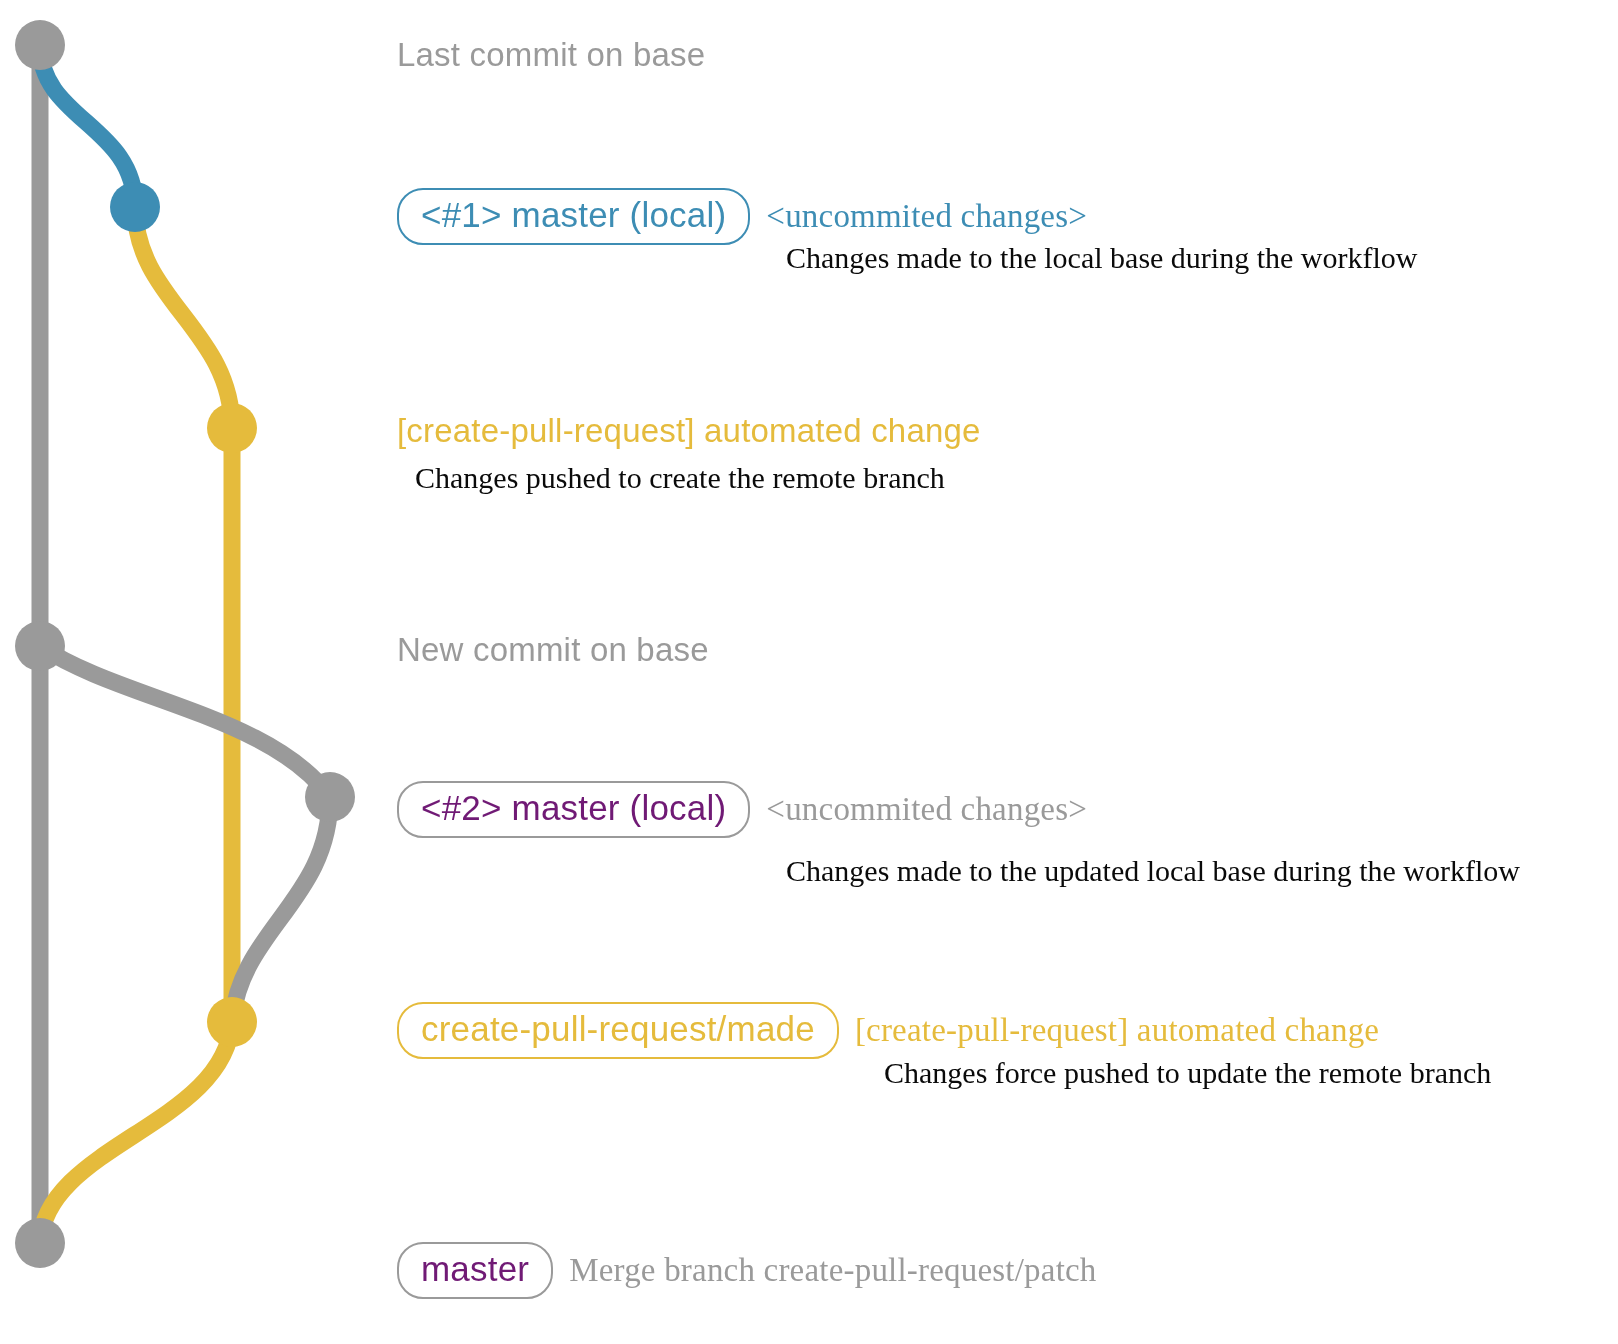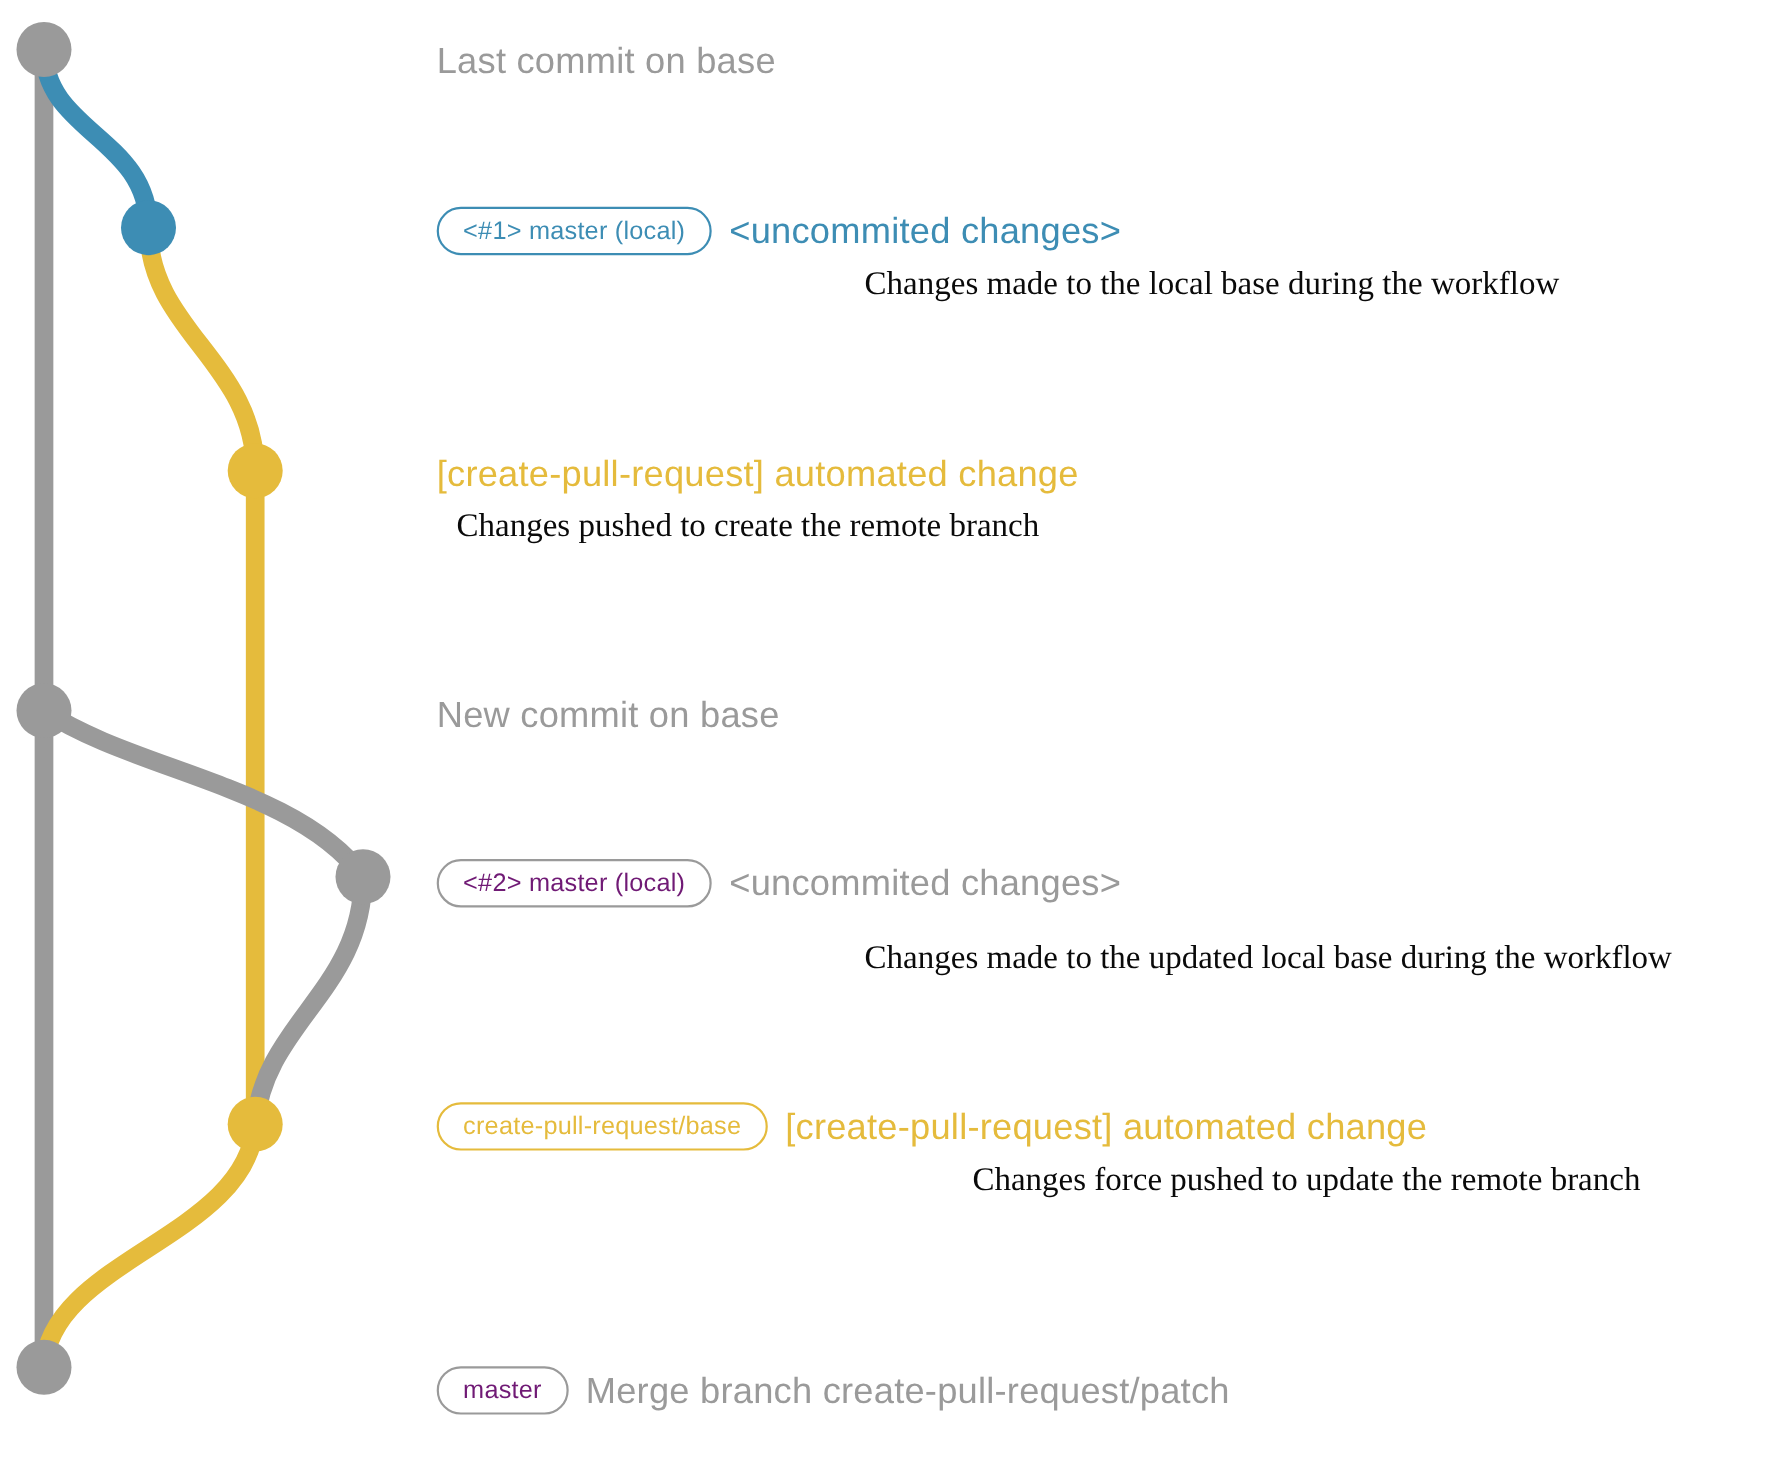--- a/index.html
+++ b/index.html
@@ -45,7 +45,7 @@
     border-radius: 26px;
     padding: 7px 22px 9px 22px;
     font-family: "Liberation Sans", sans-serif;
-    font-size: 23px;
+    font-size: 35px;
     line-height: 1.05;
     color: #9a9a9a;
     background: #ffffff;

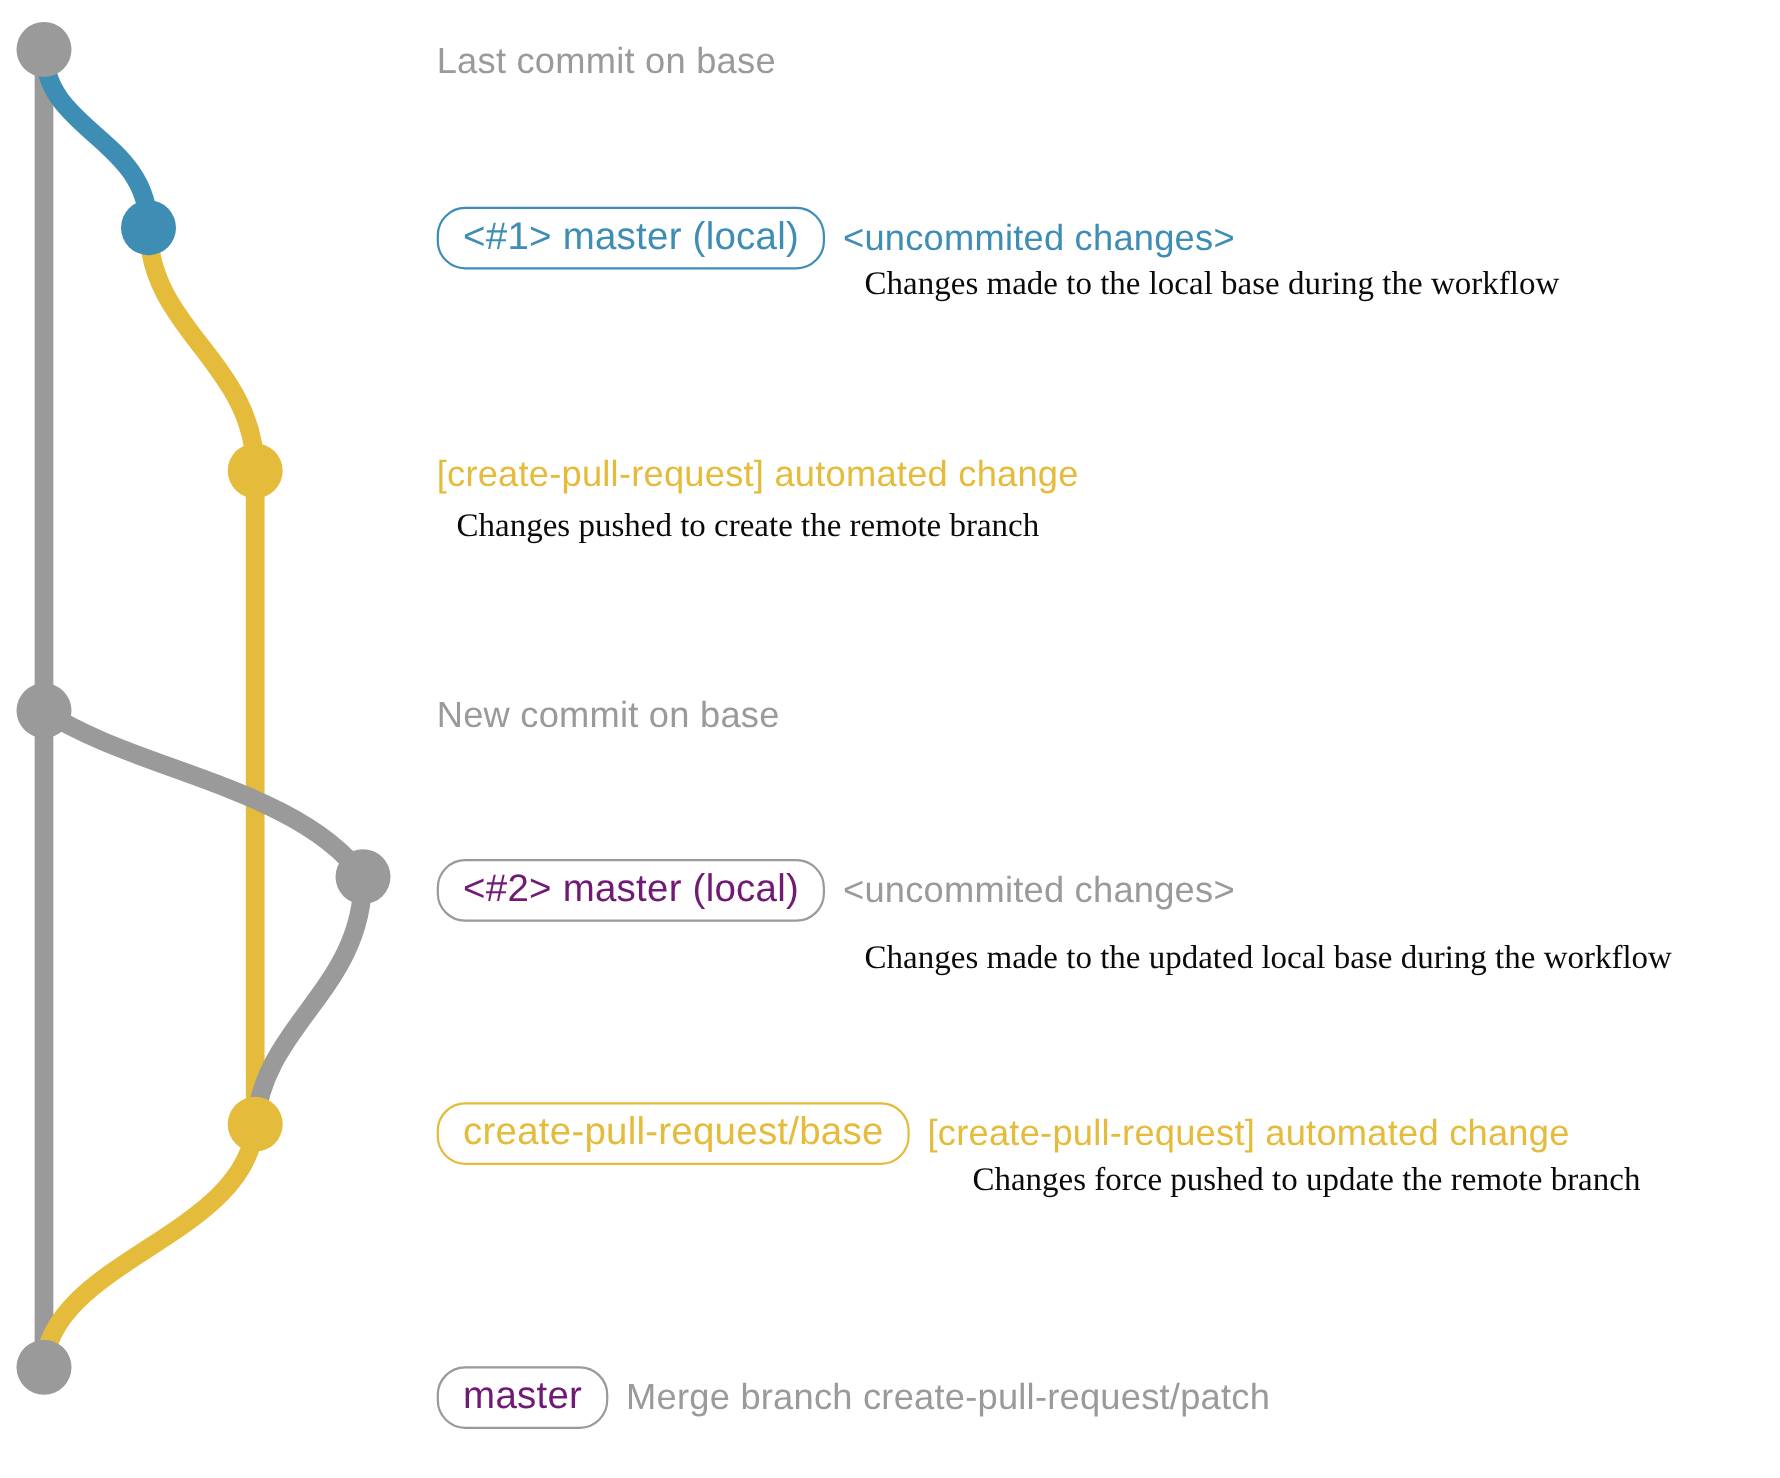--- a/index.html
+++ b/index.html
@@ -56,7 +56,7 @@
   .badge.gray { border-color: #9a9a9a; color: #701a75; }
 
   .msg {
-    font-family: Liberation Sans, sans-serif;
+    font-family: Liberation Serif, serif;
     font-size: 33px;
     margin-left: 16px;
     letter-spacing: 0.2px;

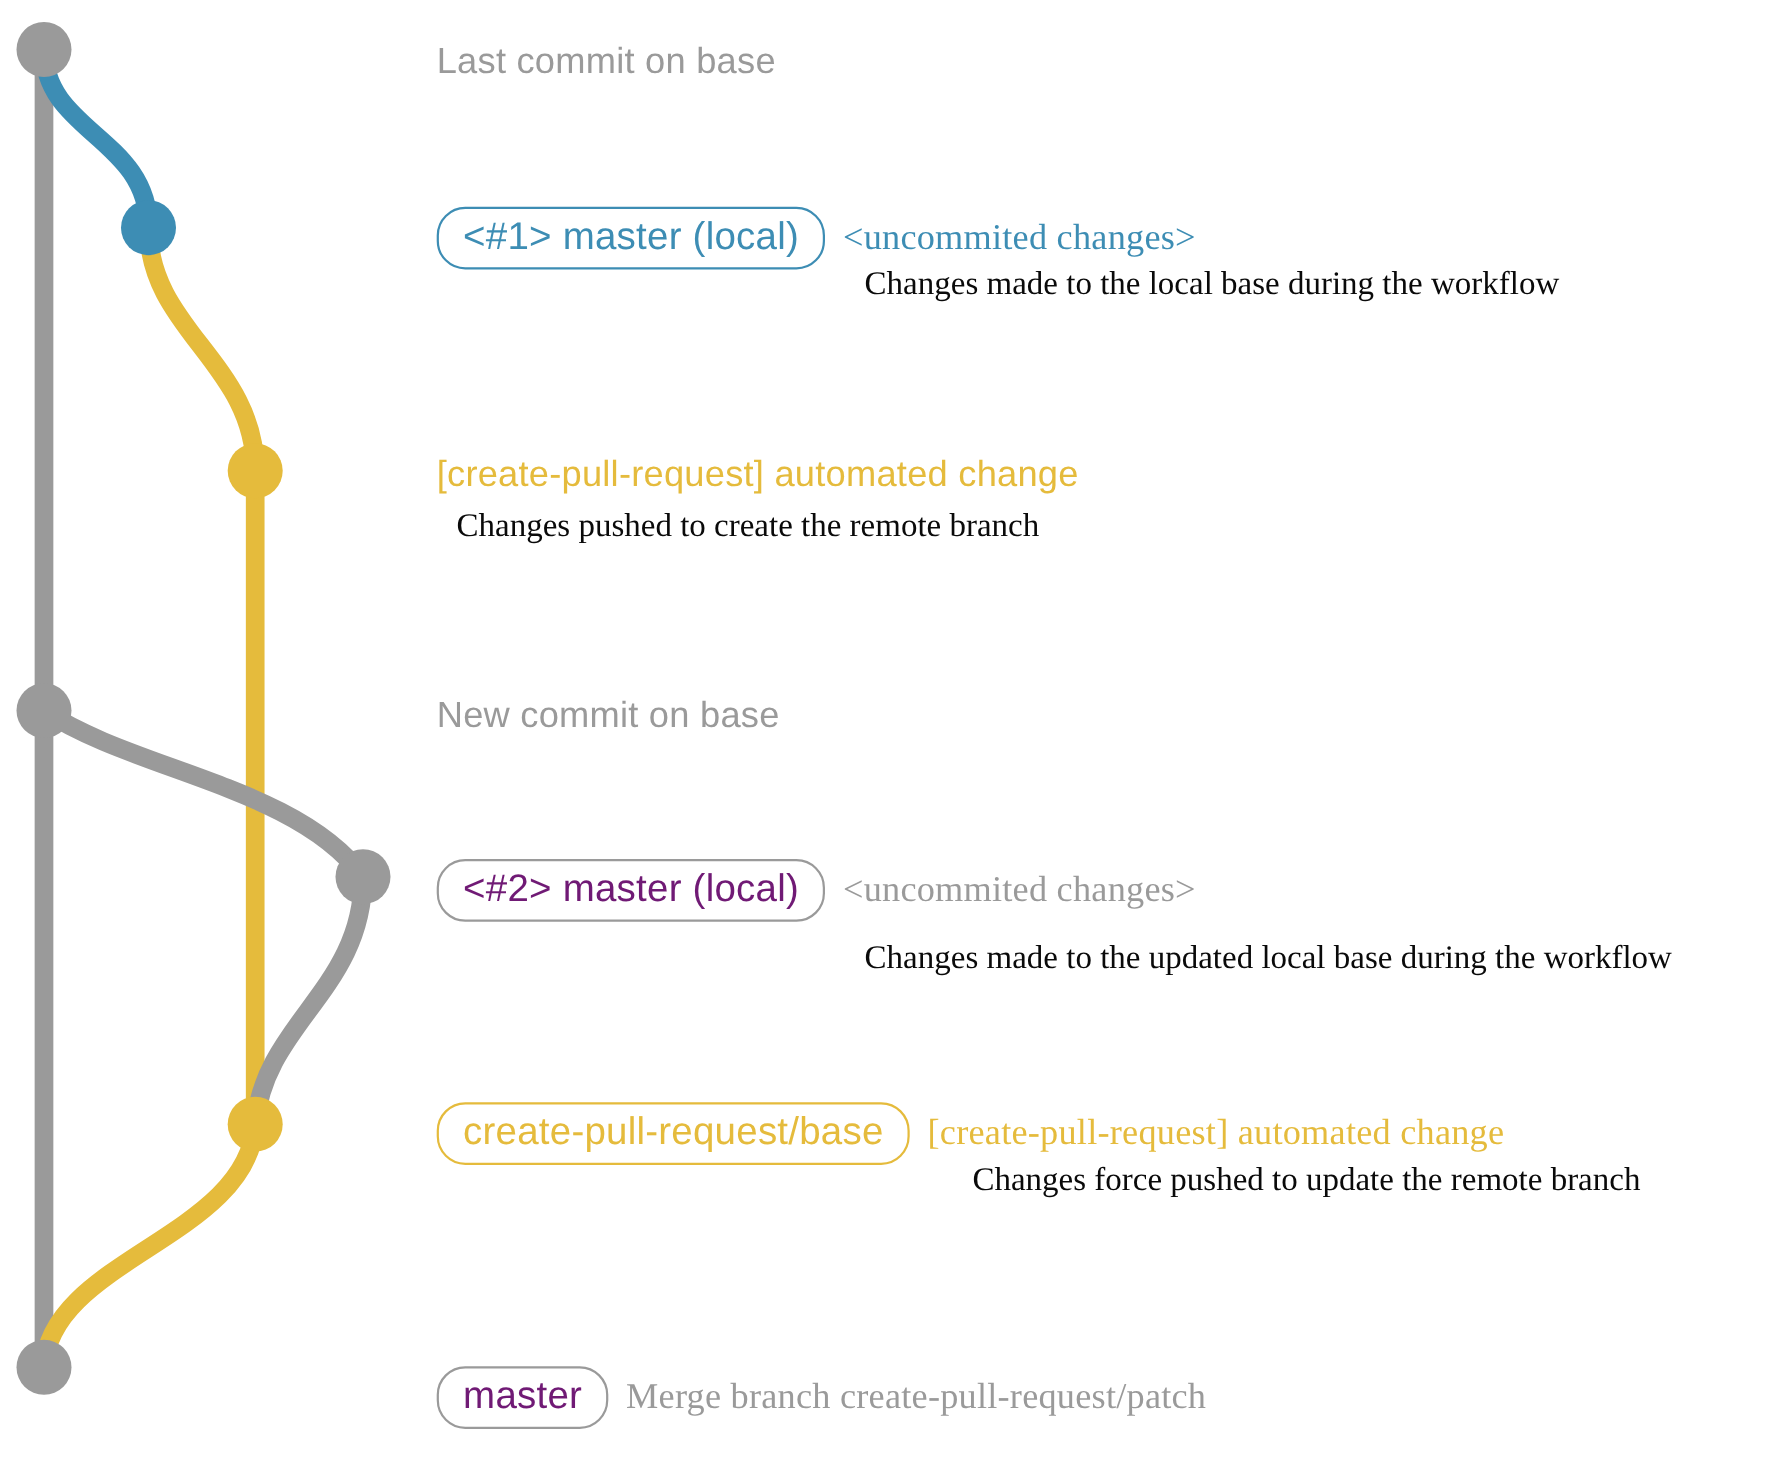--- a/index.html
+++ b/index.html
@@ -134,7 +134,7 @@
   <div class="note" style="left:786px; top:834px;margin-top:20px;">Changes made to the updated local base during the workflow</div>
 
   <div class="row" style="left:397px; top:1002px;">
-    <span class="badge gold">create-pull-request/base</span>
+    <span class="badge gold">create-pull-request/made</span>
     <span class="msg gold">[create-pull-request] automated change</span>
   </div>
   <div class="note" style="left:852px; top:1056px;margin-left:32px;">Changes force pushed to update the remote branch</div>

